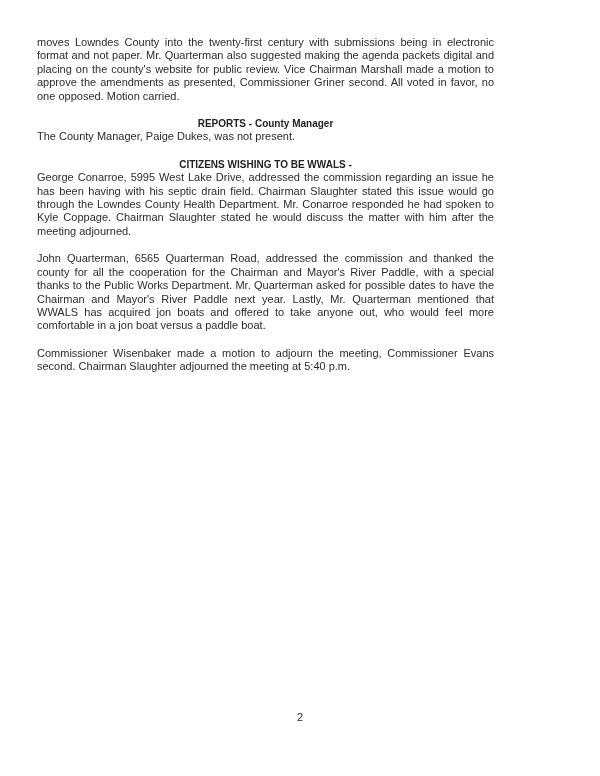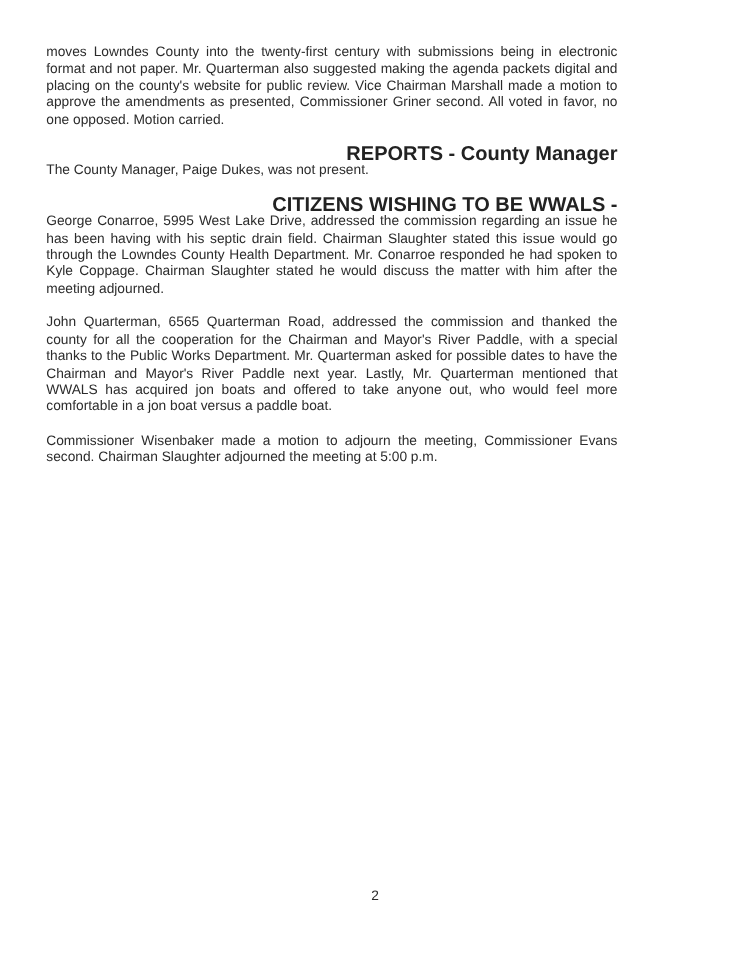--- a/index.html
+++ b/index.html
@@ -31,10 +31,10 @@
   }
   .heading {
     margin: 0;
-    font-size: 16px;
+    font-size: 10px;
     line-height: 13.4px;
     font-weight: bold;
-    text-align: right;
+    text-align: center;
     color: #222222;
   }
   .section {

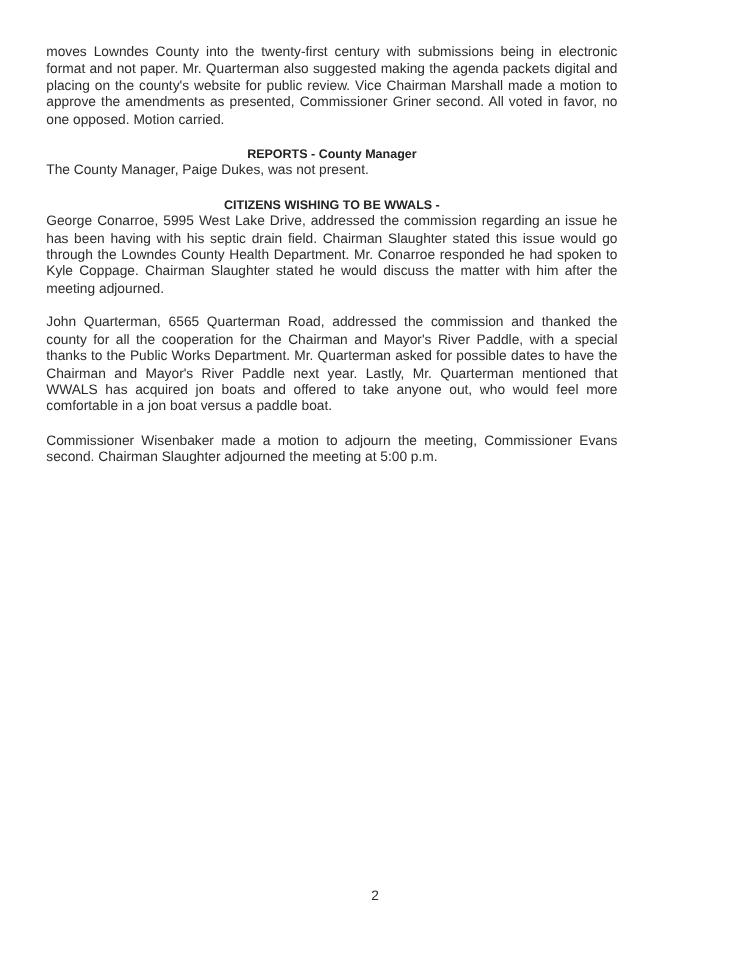--- a/index.html
+++ b/index.html
@@ -71,7 +71,7 @@
   </div>
 
   <div class="section">
-    <p class="para">Commissioner Wisenbaker made a motion to adjourn the meeting, Commissioner Evans second.  Chairman Slaughter adjourned the meeting at 5:00 p.m.</p>
+    <p class="para">Commissioner Wisenbaker made a motion to adjourn the meeting, Commissioner Evans second.  Chairman Slaughter adjourned the meeting at 5:40 p.m.</p>
   </div>
 
   <div class="page-number">2</div>

